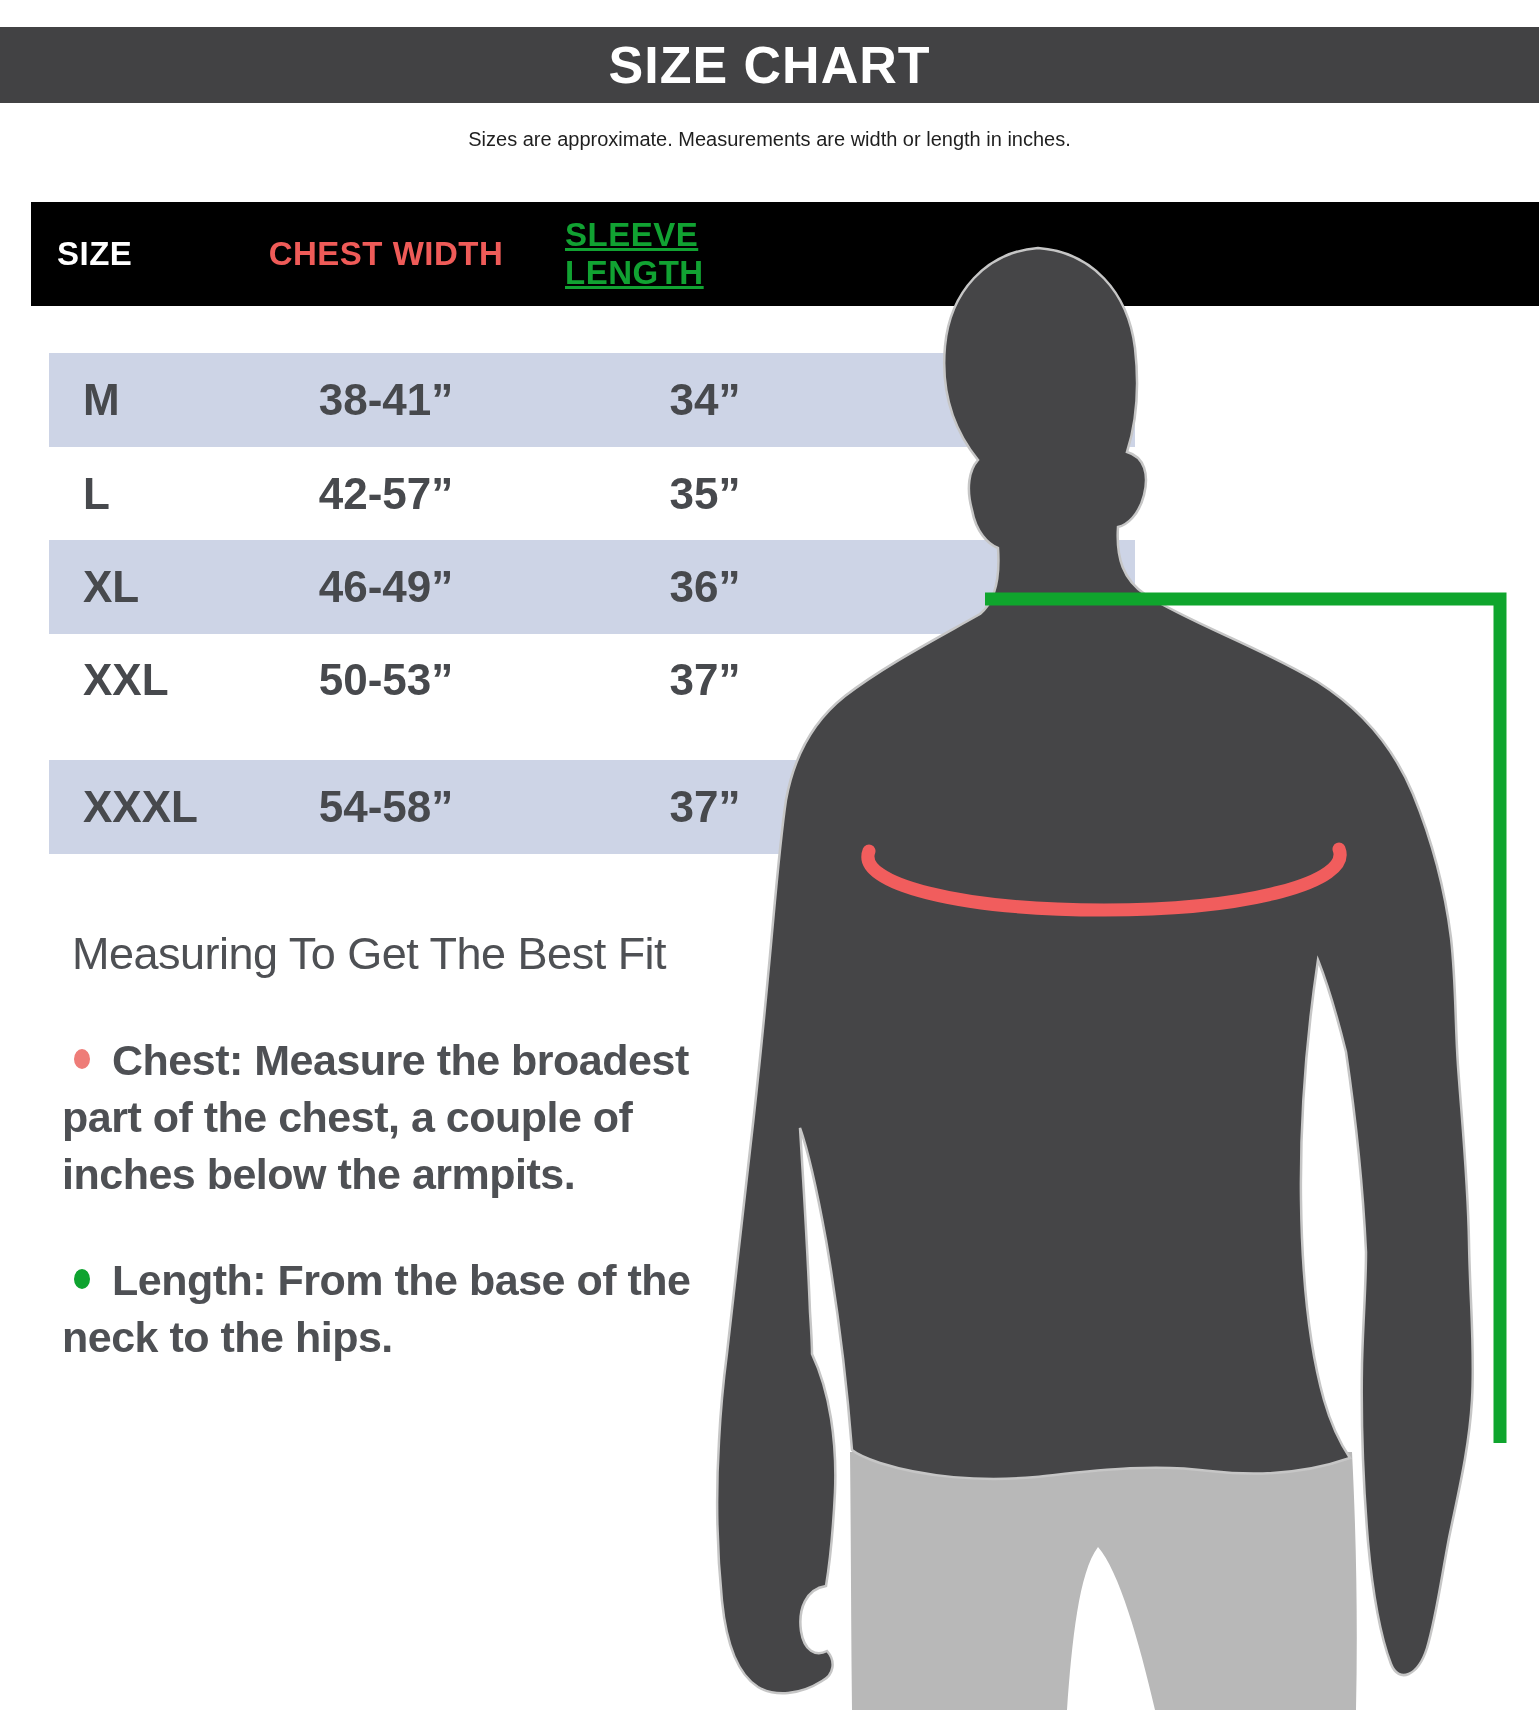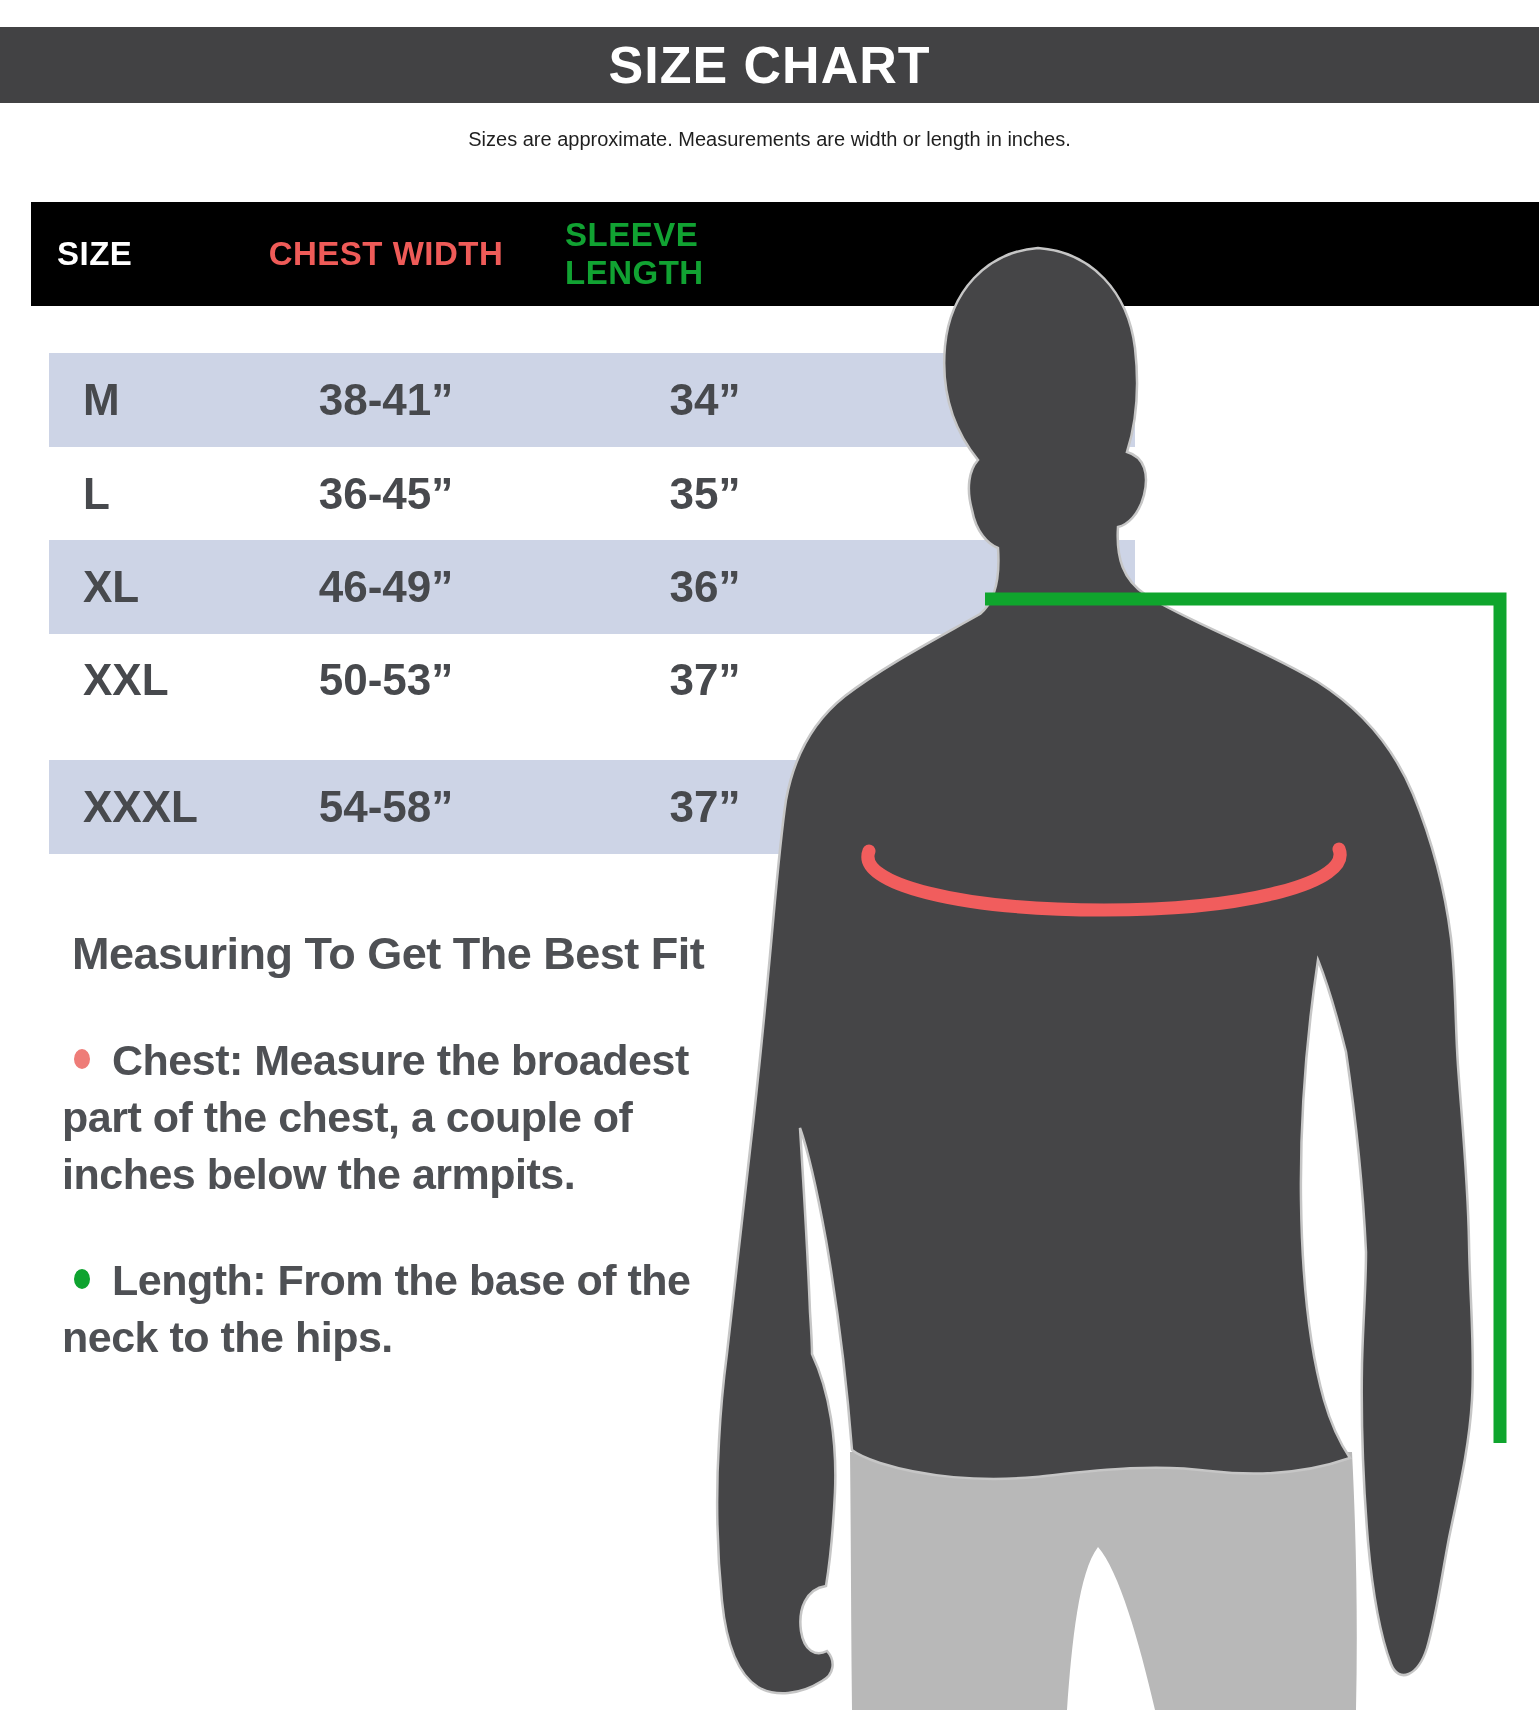--- a/index.html
+++ b/index.html
@@ -22,7 +22,7 @@
               font-size:33px;font-weight:bold;letter-spacing:.5px;}
   .th-size{left:26px;color:#ffffff;}
   .th-chest{left:215px;width:280px;justify-content:center;color:#ef5b58;}
-  .th-sleeve{left:534px;width:280px;justify-content:center;color:#11a232;}
+  .th-sleeve{left:534px;width:280px;justify-content:center;color:#11a232;text-decoration:underline;}
 
   
   .row{left:49px;width:1086px;height:94px;}

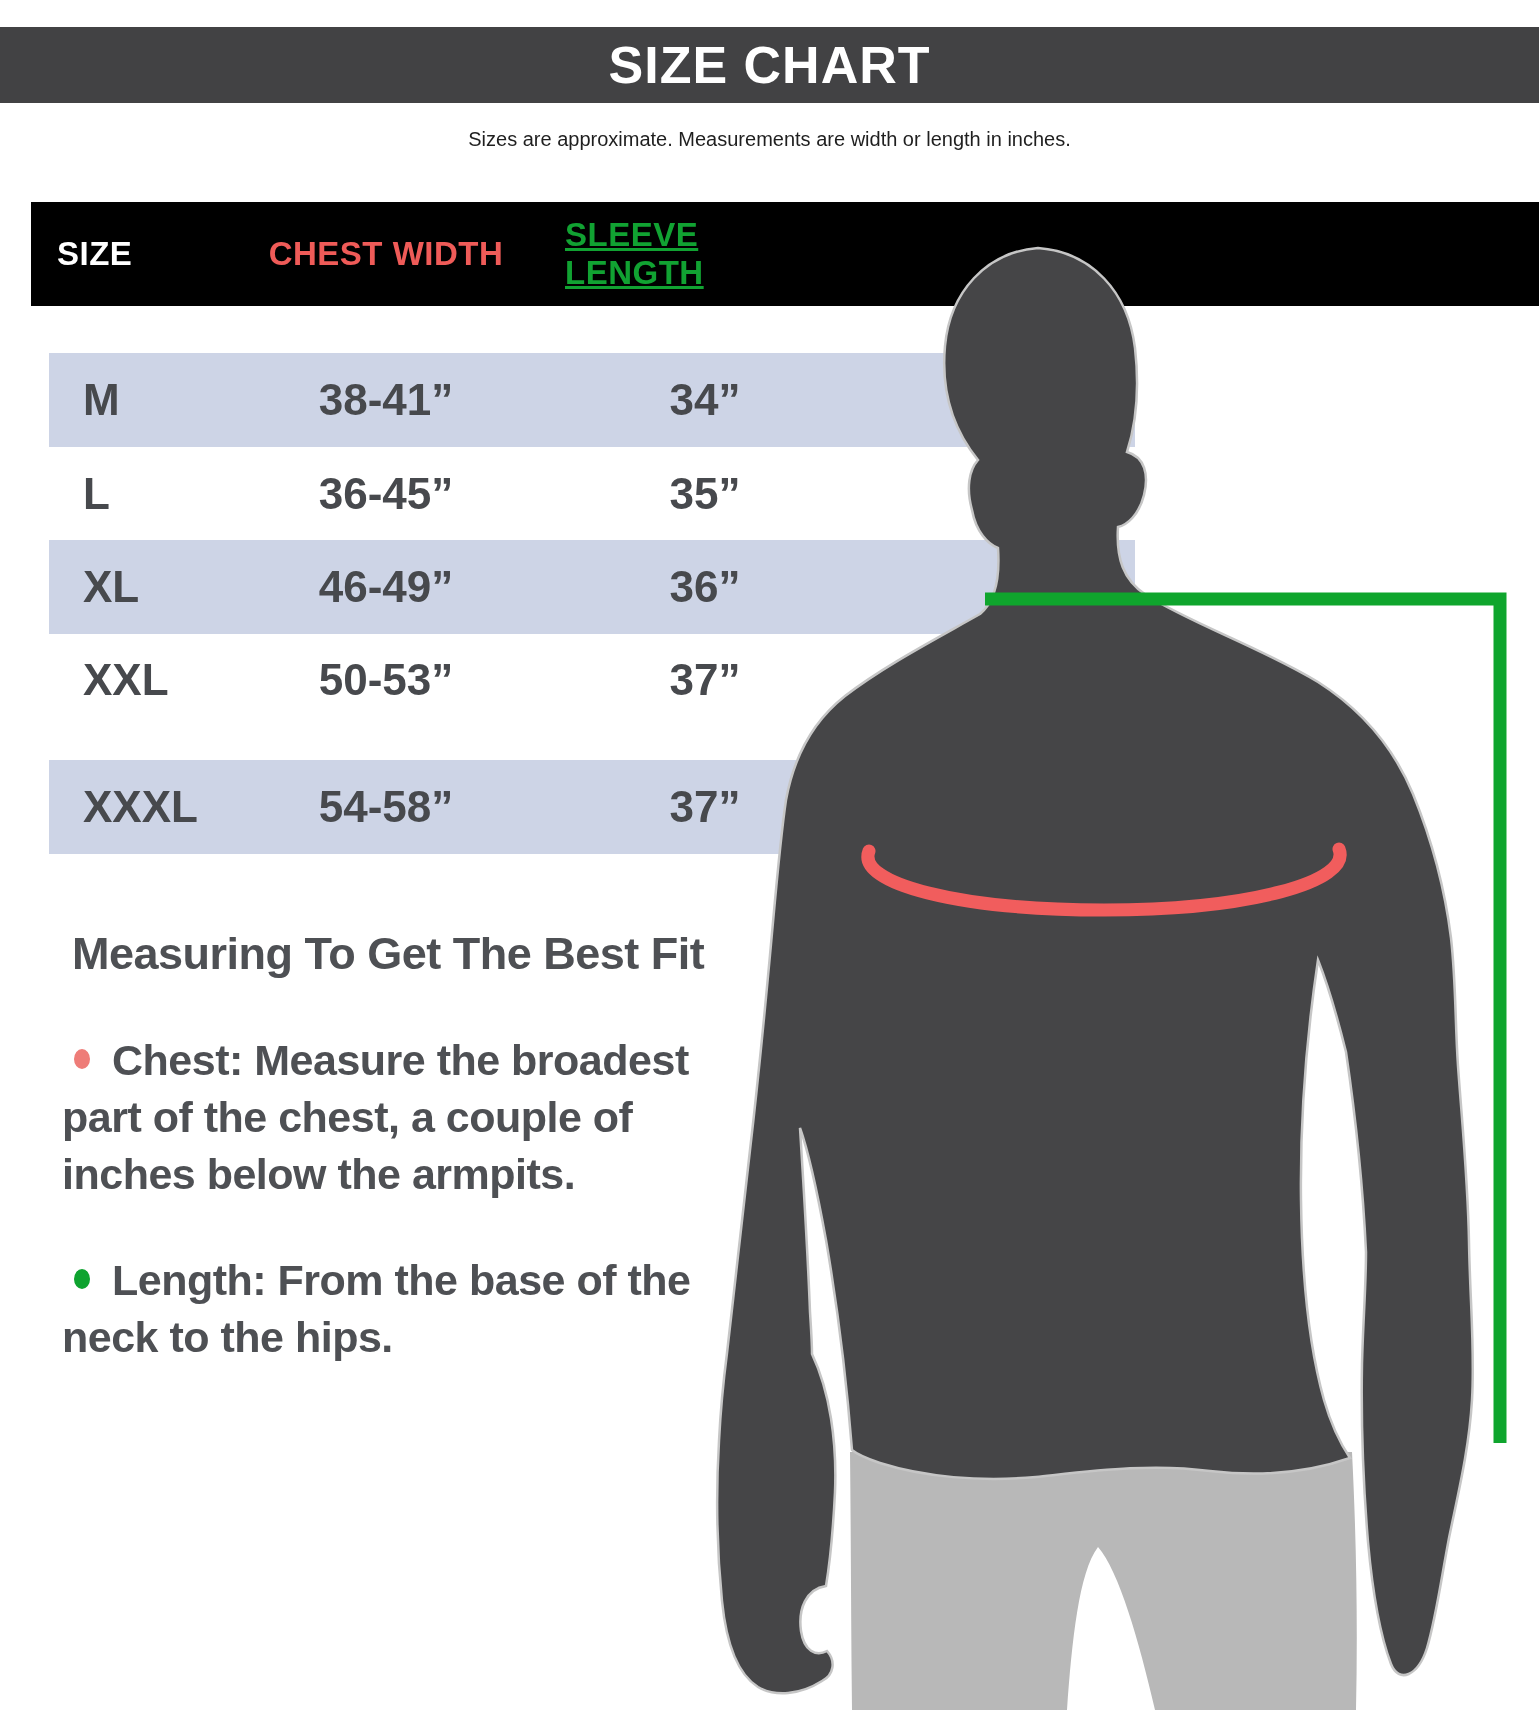--- a/index.html
+++ b/index.html
@@ -72,7 +72,7 @@
 </div>
 <div class="abs row r1">
   <span class="c-size">L</span>
-  <span class="c-chest">36-45”</span>
+  <span class="c-chest">42-57”</span>
   <span class="c-sleeve">35”</span>
 </div>
 <div class="abs row r2 alt">

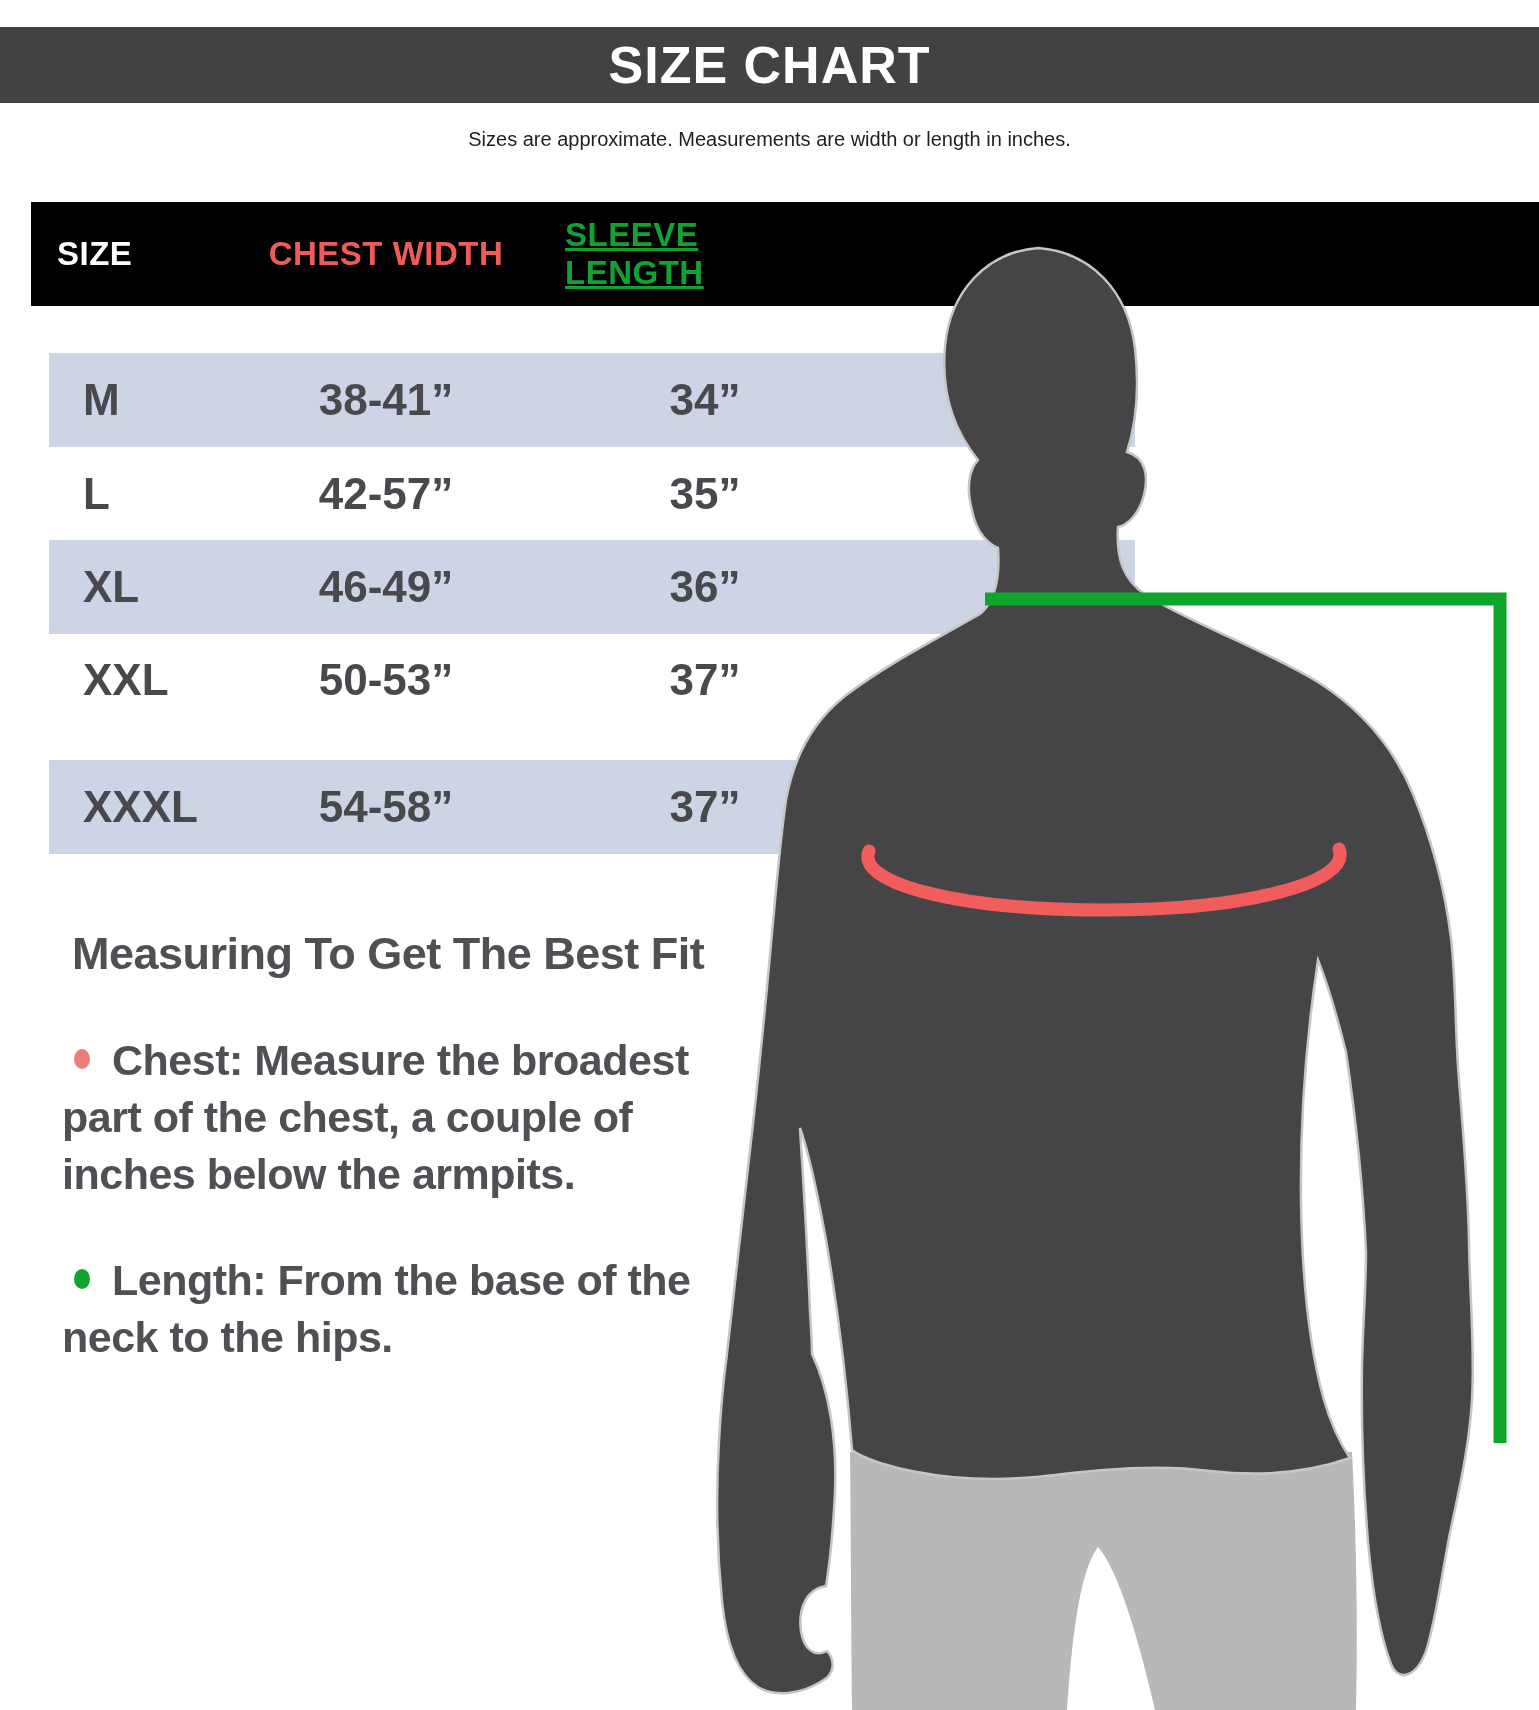--- a/index.html
+++ b/index.html
@@ -35,7 +35,7 @@
   .r0{top:353px;} .r1{top:447px;} .r2{top:540px;} .r3{top:633px;} .r4{top:726px;margin-top:34px;}
 
   
-  .m-heading{left:72px;top:928px;font-size:45px;font-weight:bold;color:#4e5054;
+  .m-heading{left:72px;top:928px;font-size:45px;font-weight:normal;color:#4e5054;
              letter-spacing:-0.5px;}
   .bullet{position:absolute;width:680px;margin:0;font-size:43px;font-weight:bold;
           color:#4e5054;line-height:57px;letter-spacing:-0.5px;text-indent:50px;}

